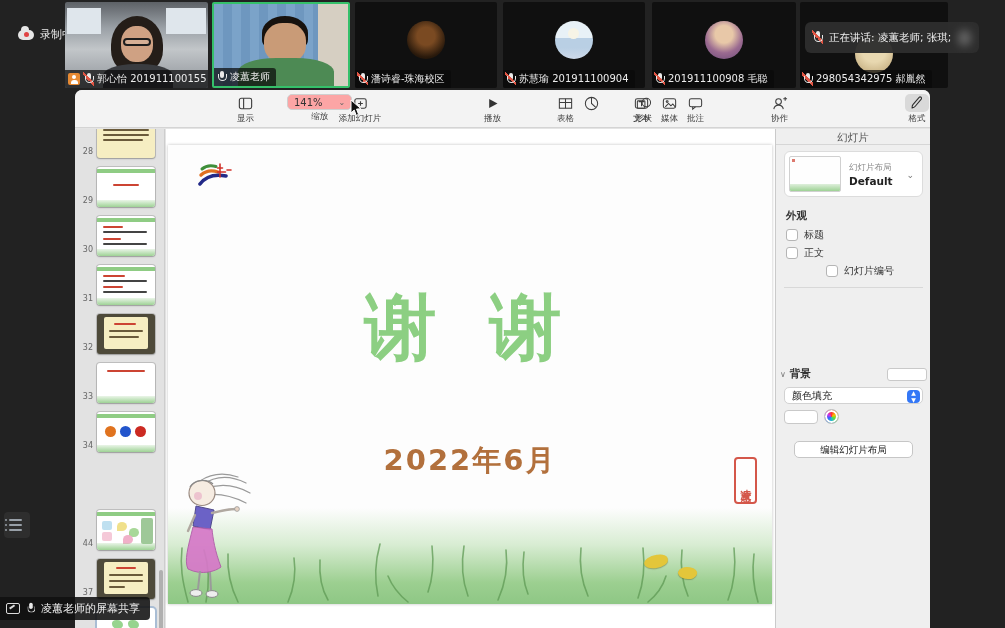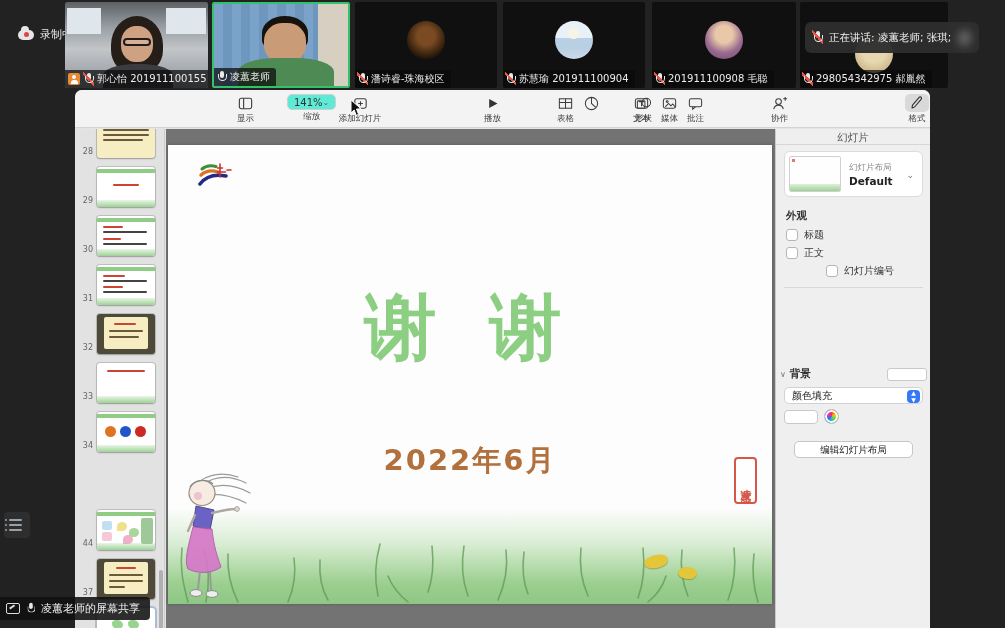--- a/index.html
+++ b/index.html
@@ -51,7 +51,7 @@
   .tbtn .lab{font-size:8.5px;color:#3d3d3d;white-space:nowrap;}
   .tbtn .ic{height:18px;display:flex;align-items:center;justify-content:center;padding:0 4px;border-radius:5px;}
   .tbtn .ic.sel{background:#d9d9d9;}
-  .zoompill{display:flex;align-items:center;gap:0;background:#5eead4;border:1px solid #cfcfcf;border-radius:5px;padding:1px 6px;font-size:10px;color:#333;height:16px;}
+  .zoompill{display:flex;align-items:center;gap:16px;background:#fca5a5;border:1px solid #cfcfcf;border-radius:5px;padding:1px 6px;font-size:10px;color:#333;height:16px;}
   .zoompill .chev{font-size:8px;color:#666;}
   svg.tico{display:block;}
 

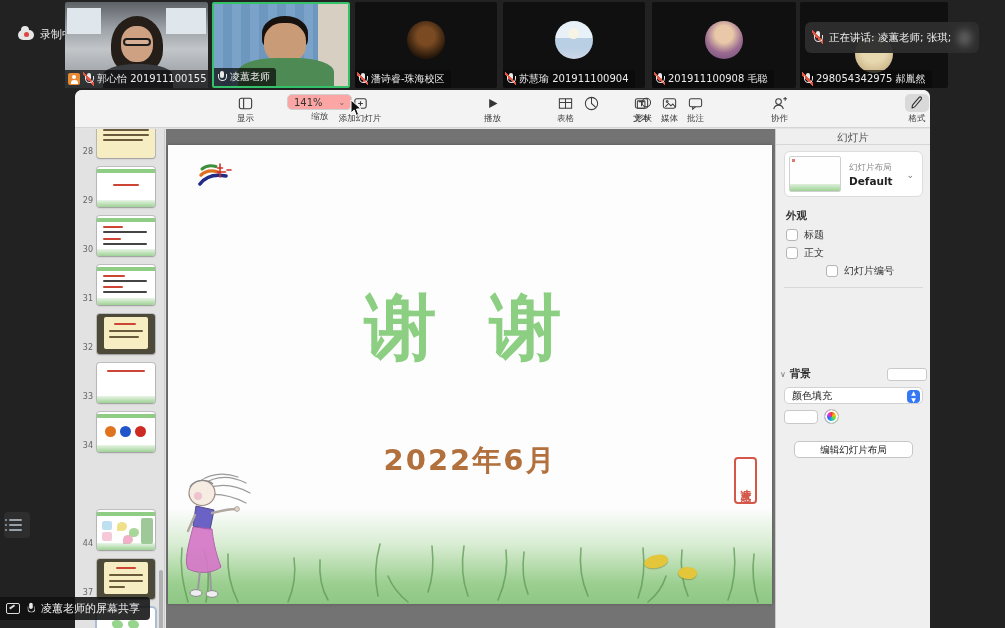--- a/index.html
+++ b/index.html
@@ -73,7 +73,7 @@
   #snav-scroll{position:absolute;left:84px;top:441px;width:4px;height:160px;background:#9f9f9f;border-radius:2px;opacity:.75;}
 
   
-  #canvas{position:absolute;left:91px;top:39px;width:609px;height:499px;background:#737373;}
+  #canvas{position:absolute;left:91px;top:39px;width:609px;height:499px;background:#ffffff;}
   #slide{position:absolute;left:2px;top:16px;width:604px;height:459px;background:#fdfdfd;box-shadow:0 0 3px rgba(0,0,0,.25);overflow:hidden;}
   #slide .xie{position:absolute;left:0;top:135px;width:100%;text-align:center;font-size:72px;font-weight:bold;color:#8ccf82;letter-spacing:14px;}
   #slide .date{position:absolute;left:0;top:296px;width:100%;text-align:center;font-size:29px;font-weight:bold;color:#b2703c;letter-spacing:2px;}

